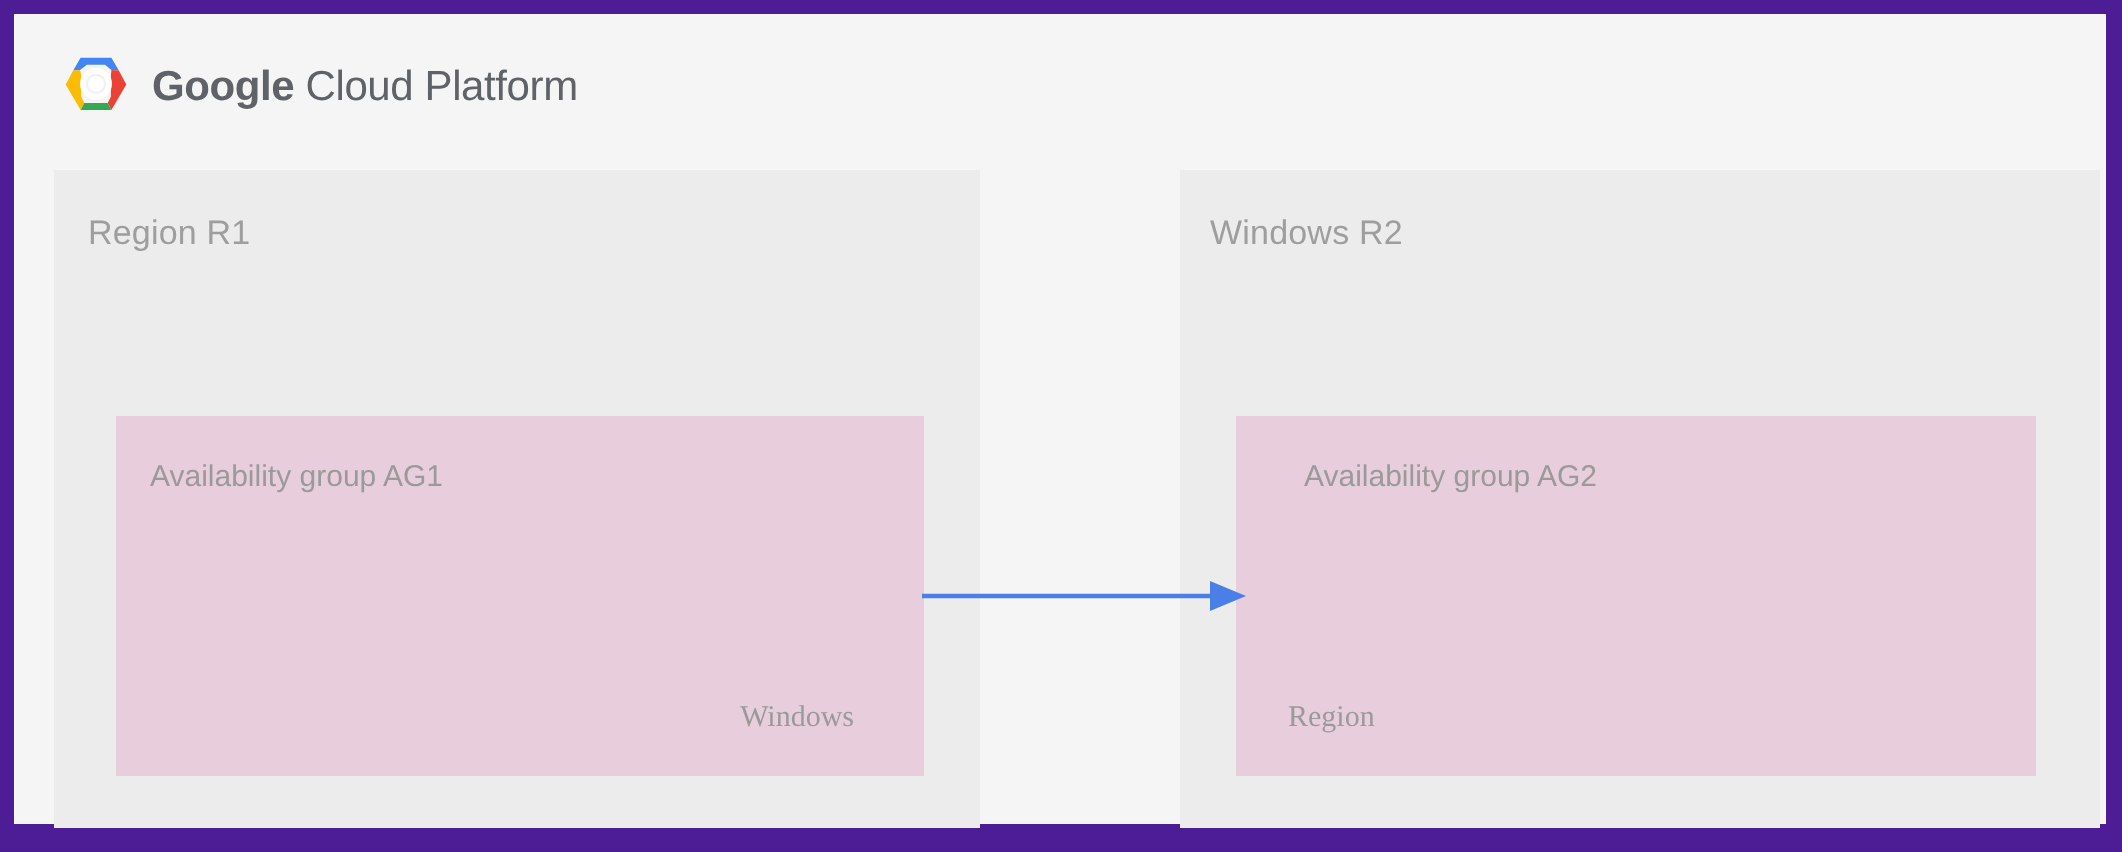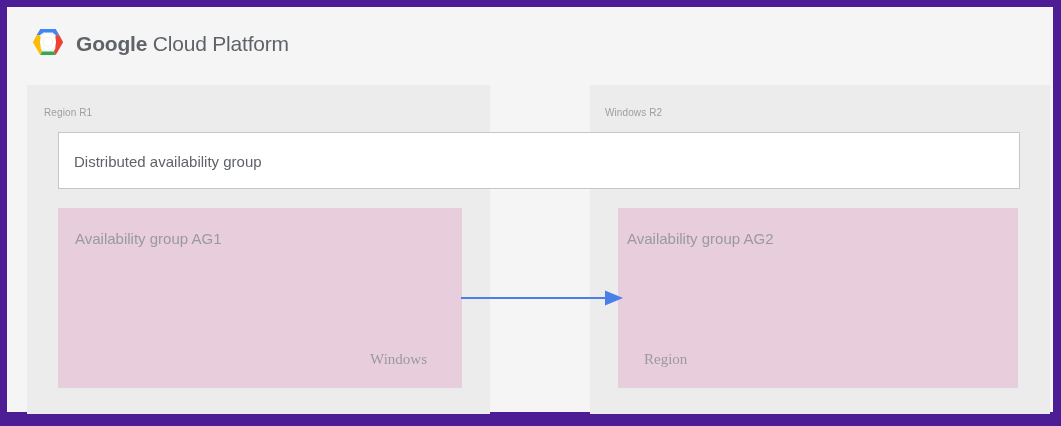--- a/index.html
+++ b/index.html
@@ -70,7 +70,7 @@
   .region-label {
     position: absolute;
     top: 22px;
-    font-size: 10px;
+    font-size: 17px;
     color: #9e9e9e;
     letter-spacing: 0.1px;
     white-space: nowrap;

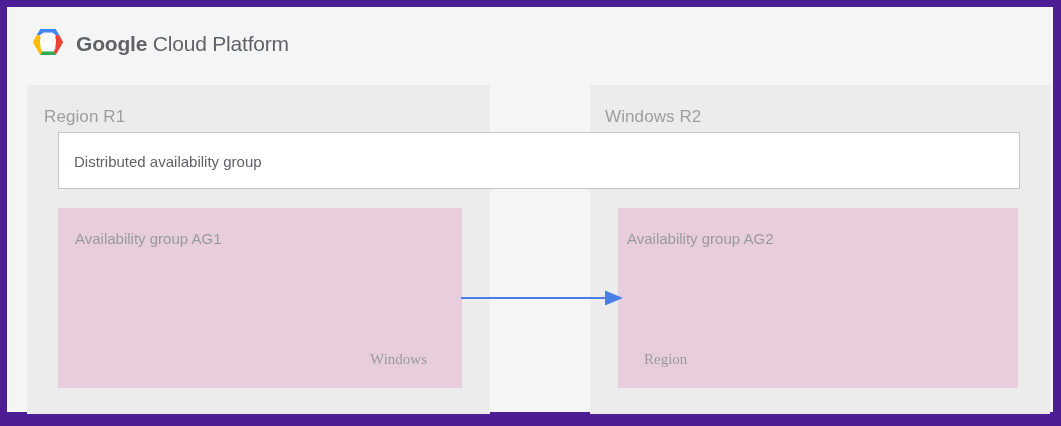--- a/index.html
+++ b/index.html
@@ -172,9 +172,6 @@
       <div class="region-label">Windows R2</div>
     </div>
 
-    <div class="dag-box">
-      <div class="dag-label">Distributed availability group</div>
-    </div>
 
     <div class="ag-box ag-box-1">
       <div class="ag-title">Availability group AG1</div>

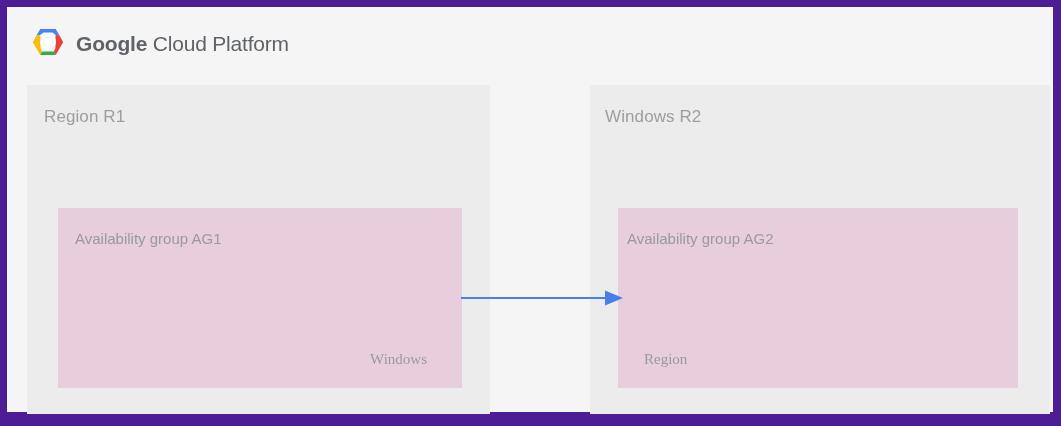--- a/index.html
+++ b/index.html
@@ -117,7 +117,7 @@
     white-space: nowrap;
   }
   .ag-box-1 .ag-title { left: 17px; }
-  .ag-box-2 .ag-title { left: 9px; text-align: center; }
+  .ag-box-2 .ag-title { left: 34px; text-align: center; }
 
   .ag-os {
     position: absolute;

